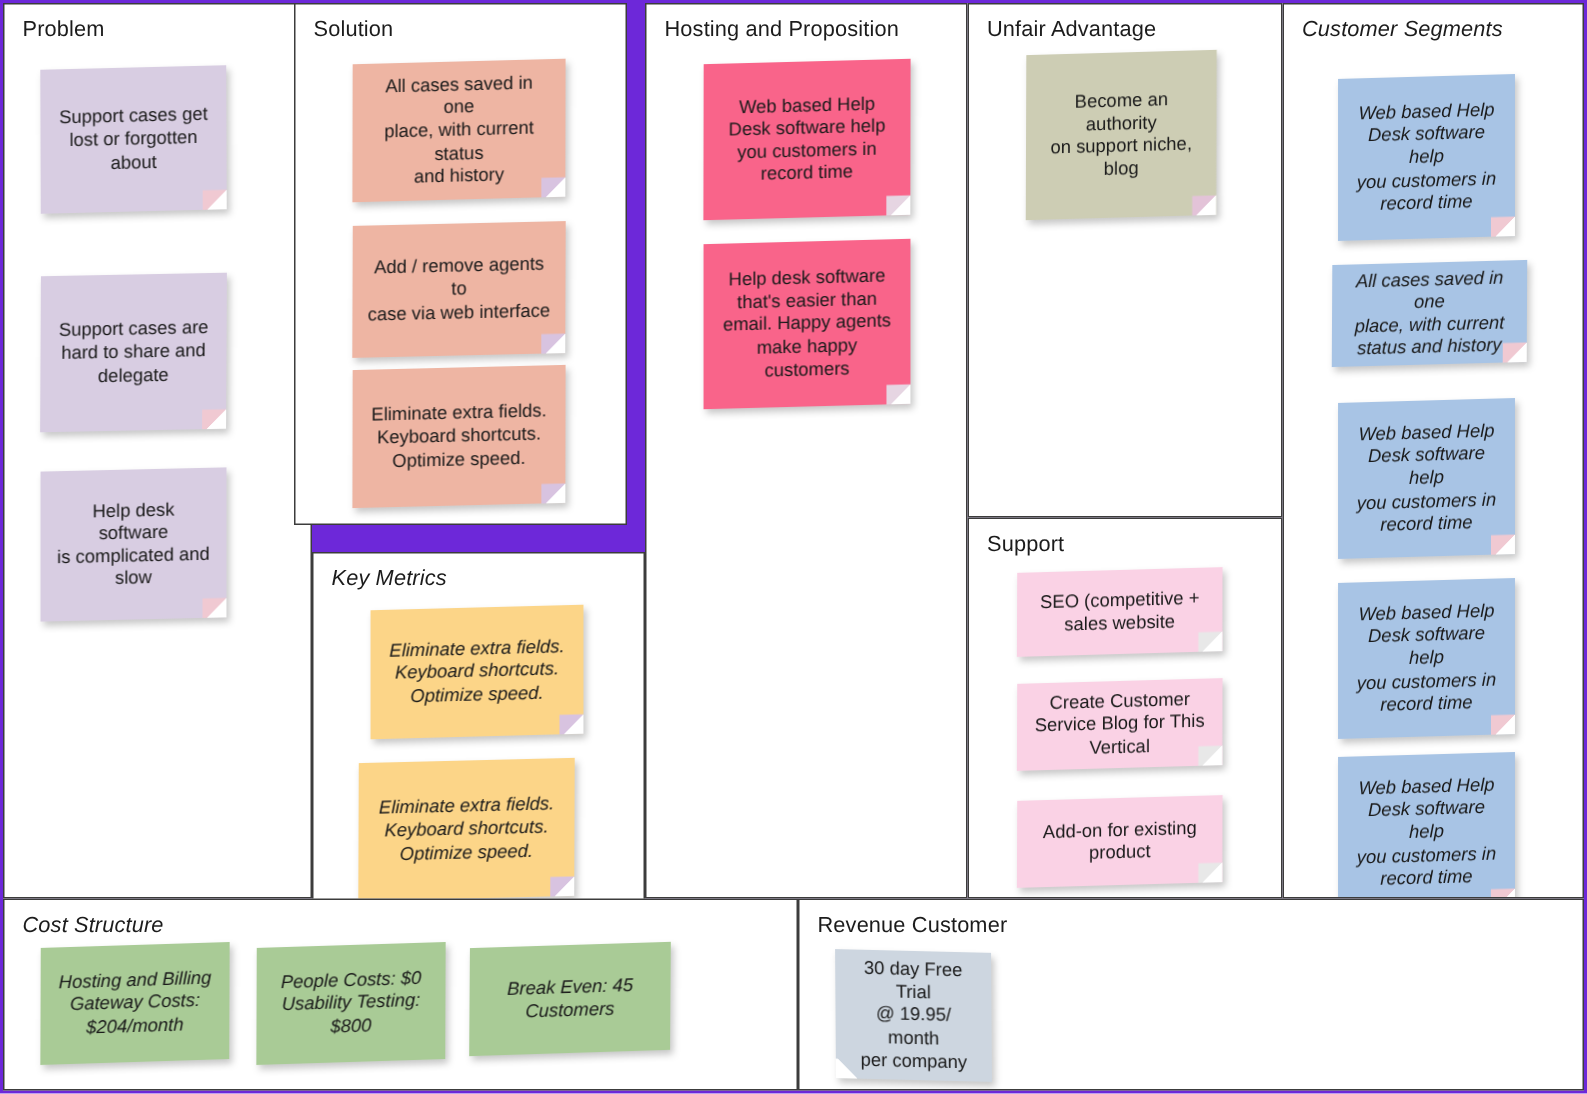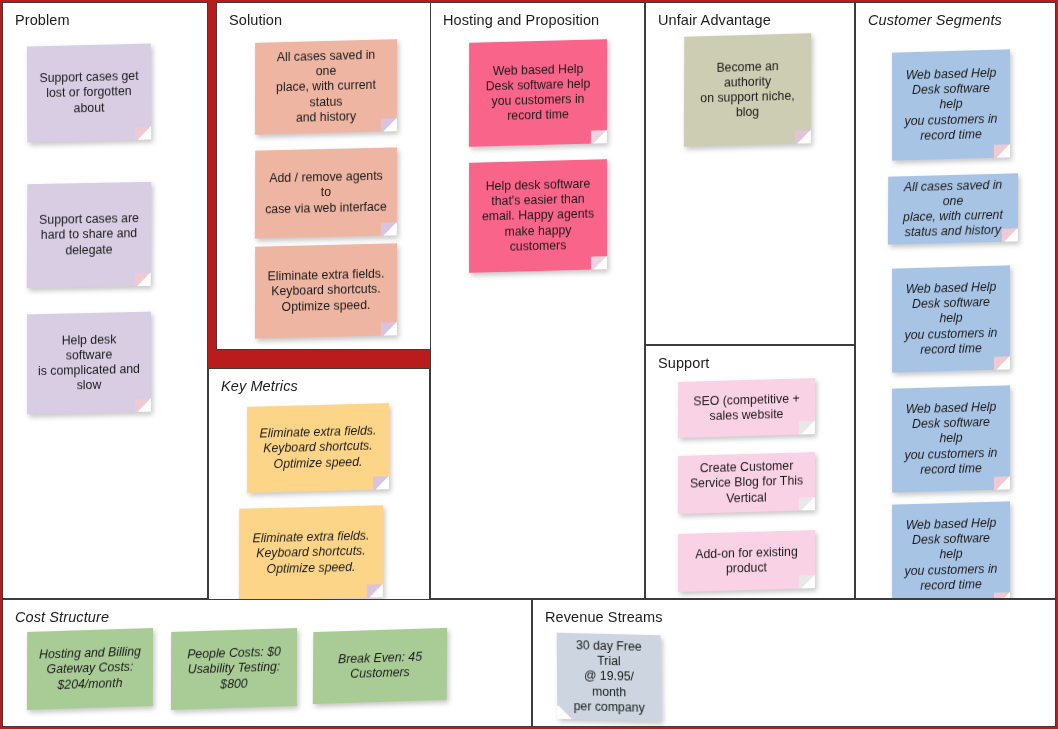--- a/index.html
+++ b/index.html
@@ -12,7 +12,7 @@
   #canvas {
     position: relative;
     width: 1058px; height: 729px;
-    background: #b91c1c;
+    background: #6d28d9;
   }
 
   

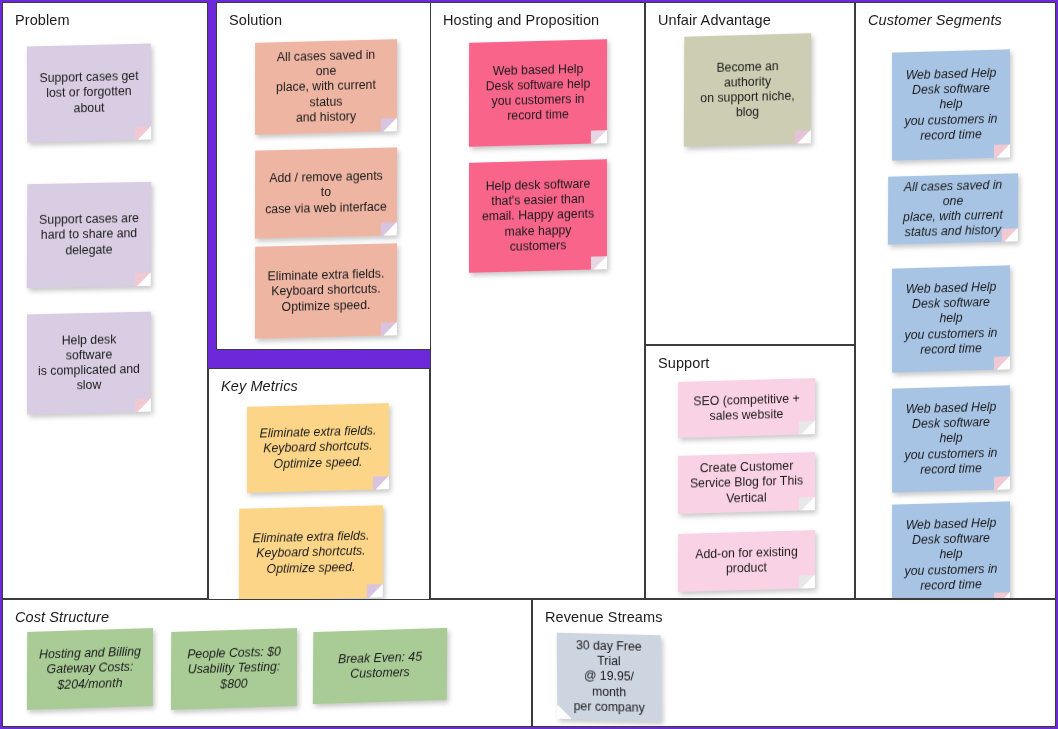--- a/index.html
+++ b/index.html
@@ -91,7 +91,7 @@
 slow</div>
       </div>
     </div>
-    <div class="cell" style="left: 216px; top: 2px; width: 222px; height: 348px; padding-left: 28px;">
+    <div class="cell" style="left: 196px; top: 2px; width: 222px; height: 348px; padding-left: 28px;">
       <div class="cell-title">Solution</div>
       <div class="note" style="left: 38px; top: 38px; width: 142px; height: 92px; transform: rotate(-1.5deg) skewX(-1.6deg);">
         <div class="body" style="background: rgb(238, 181, 163);"></div>

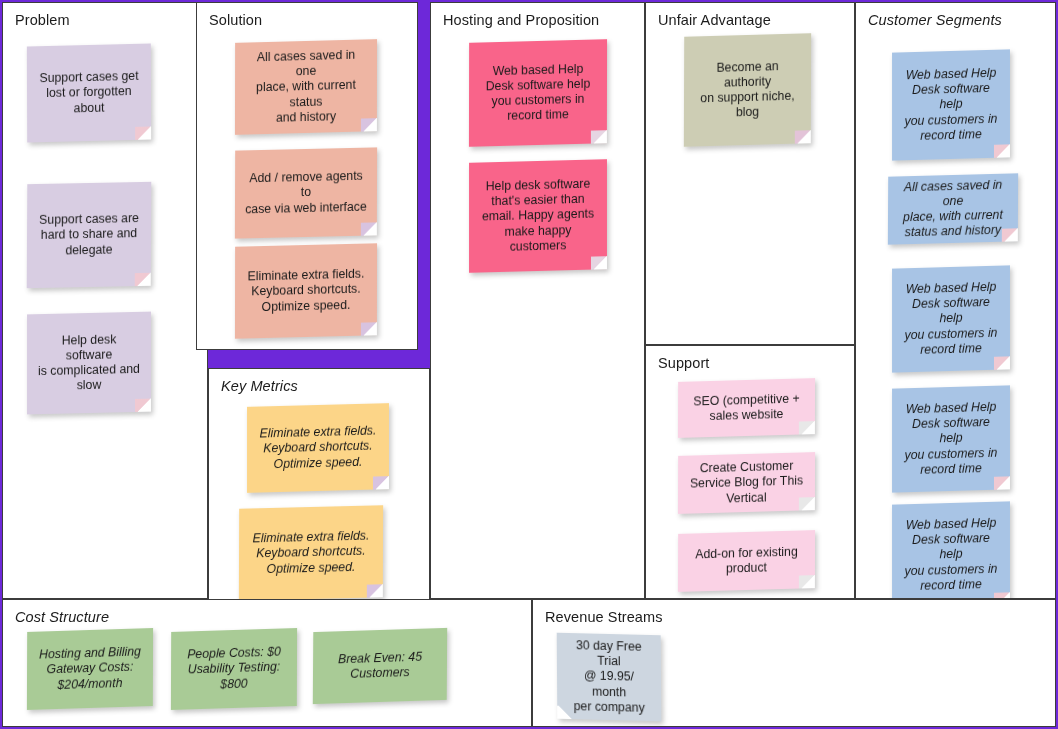--- a/index.html
+++ b/index.html
@@ -249,7 +249,7 @@
       </div>
     </div>
     <div class="cell" style="left: 532px; top: 599px; width: 524px; height: 128px;">
-      <div class="cell-title">Revenue Streams</div>
+      <div class="cell-title">Revenue Customer</div>
       <div class="note fold-left" style="left: 24px; top: 34px; width: 104px; height: 86px; transform: rotate(1.4deg) skewX(1.8deg);">
         <div class="body" style="background: rgb(205, 214, 224);"></div>
         <div class="fold" style="background: linear-gradient(45deg, rgb(255, 255, 255) 0%, rgb(255, 255, 255) 50%, rgb(205, 214, 224) 50%, rgb(205, 214, 224) 100%);"></div>

